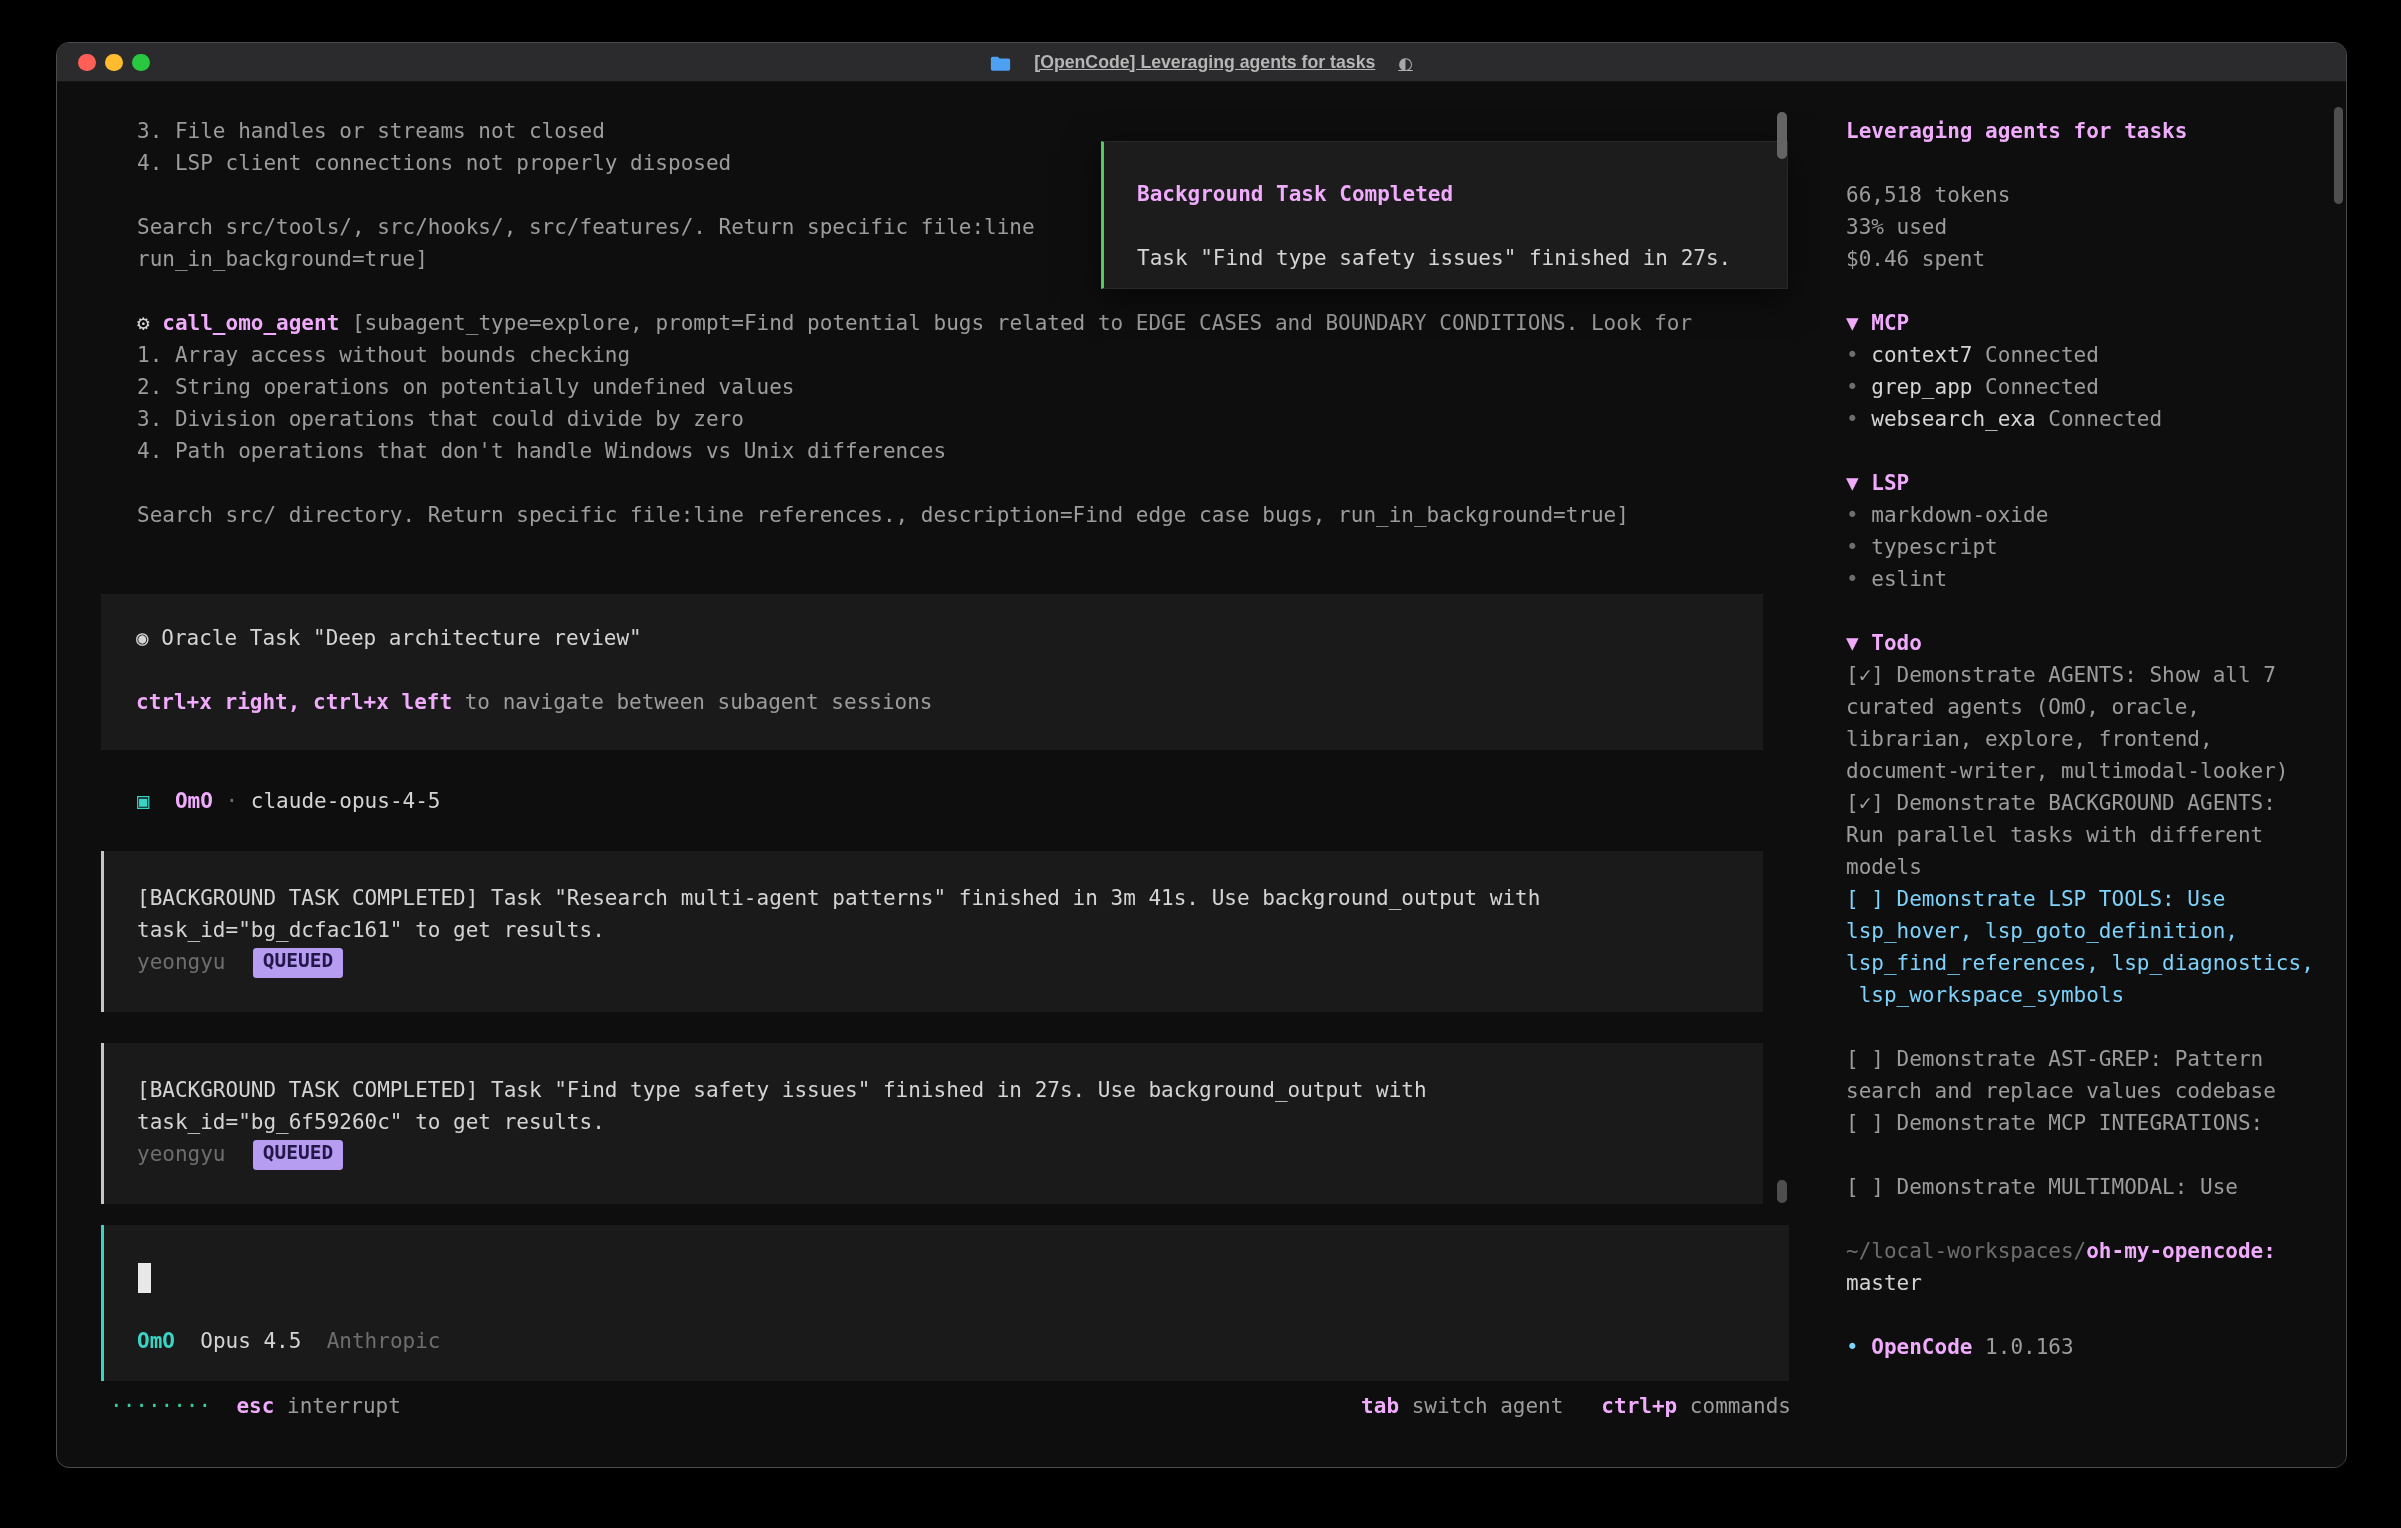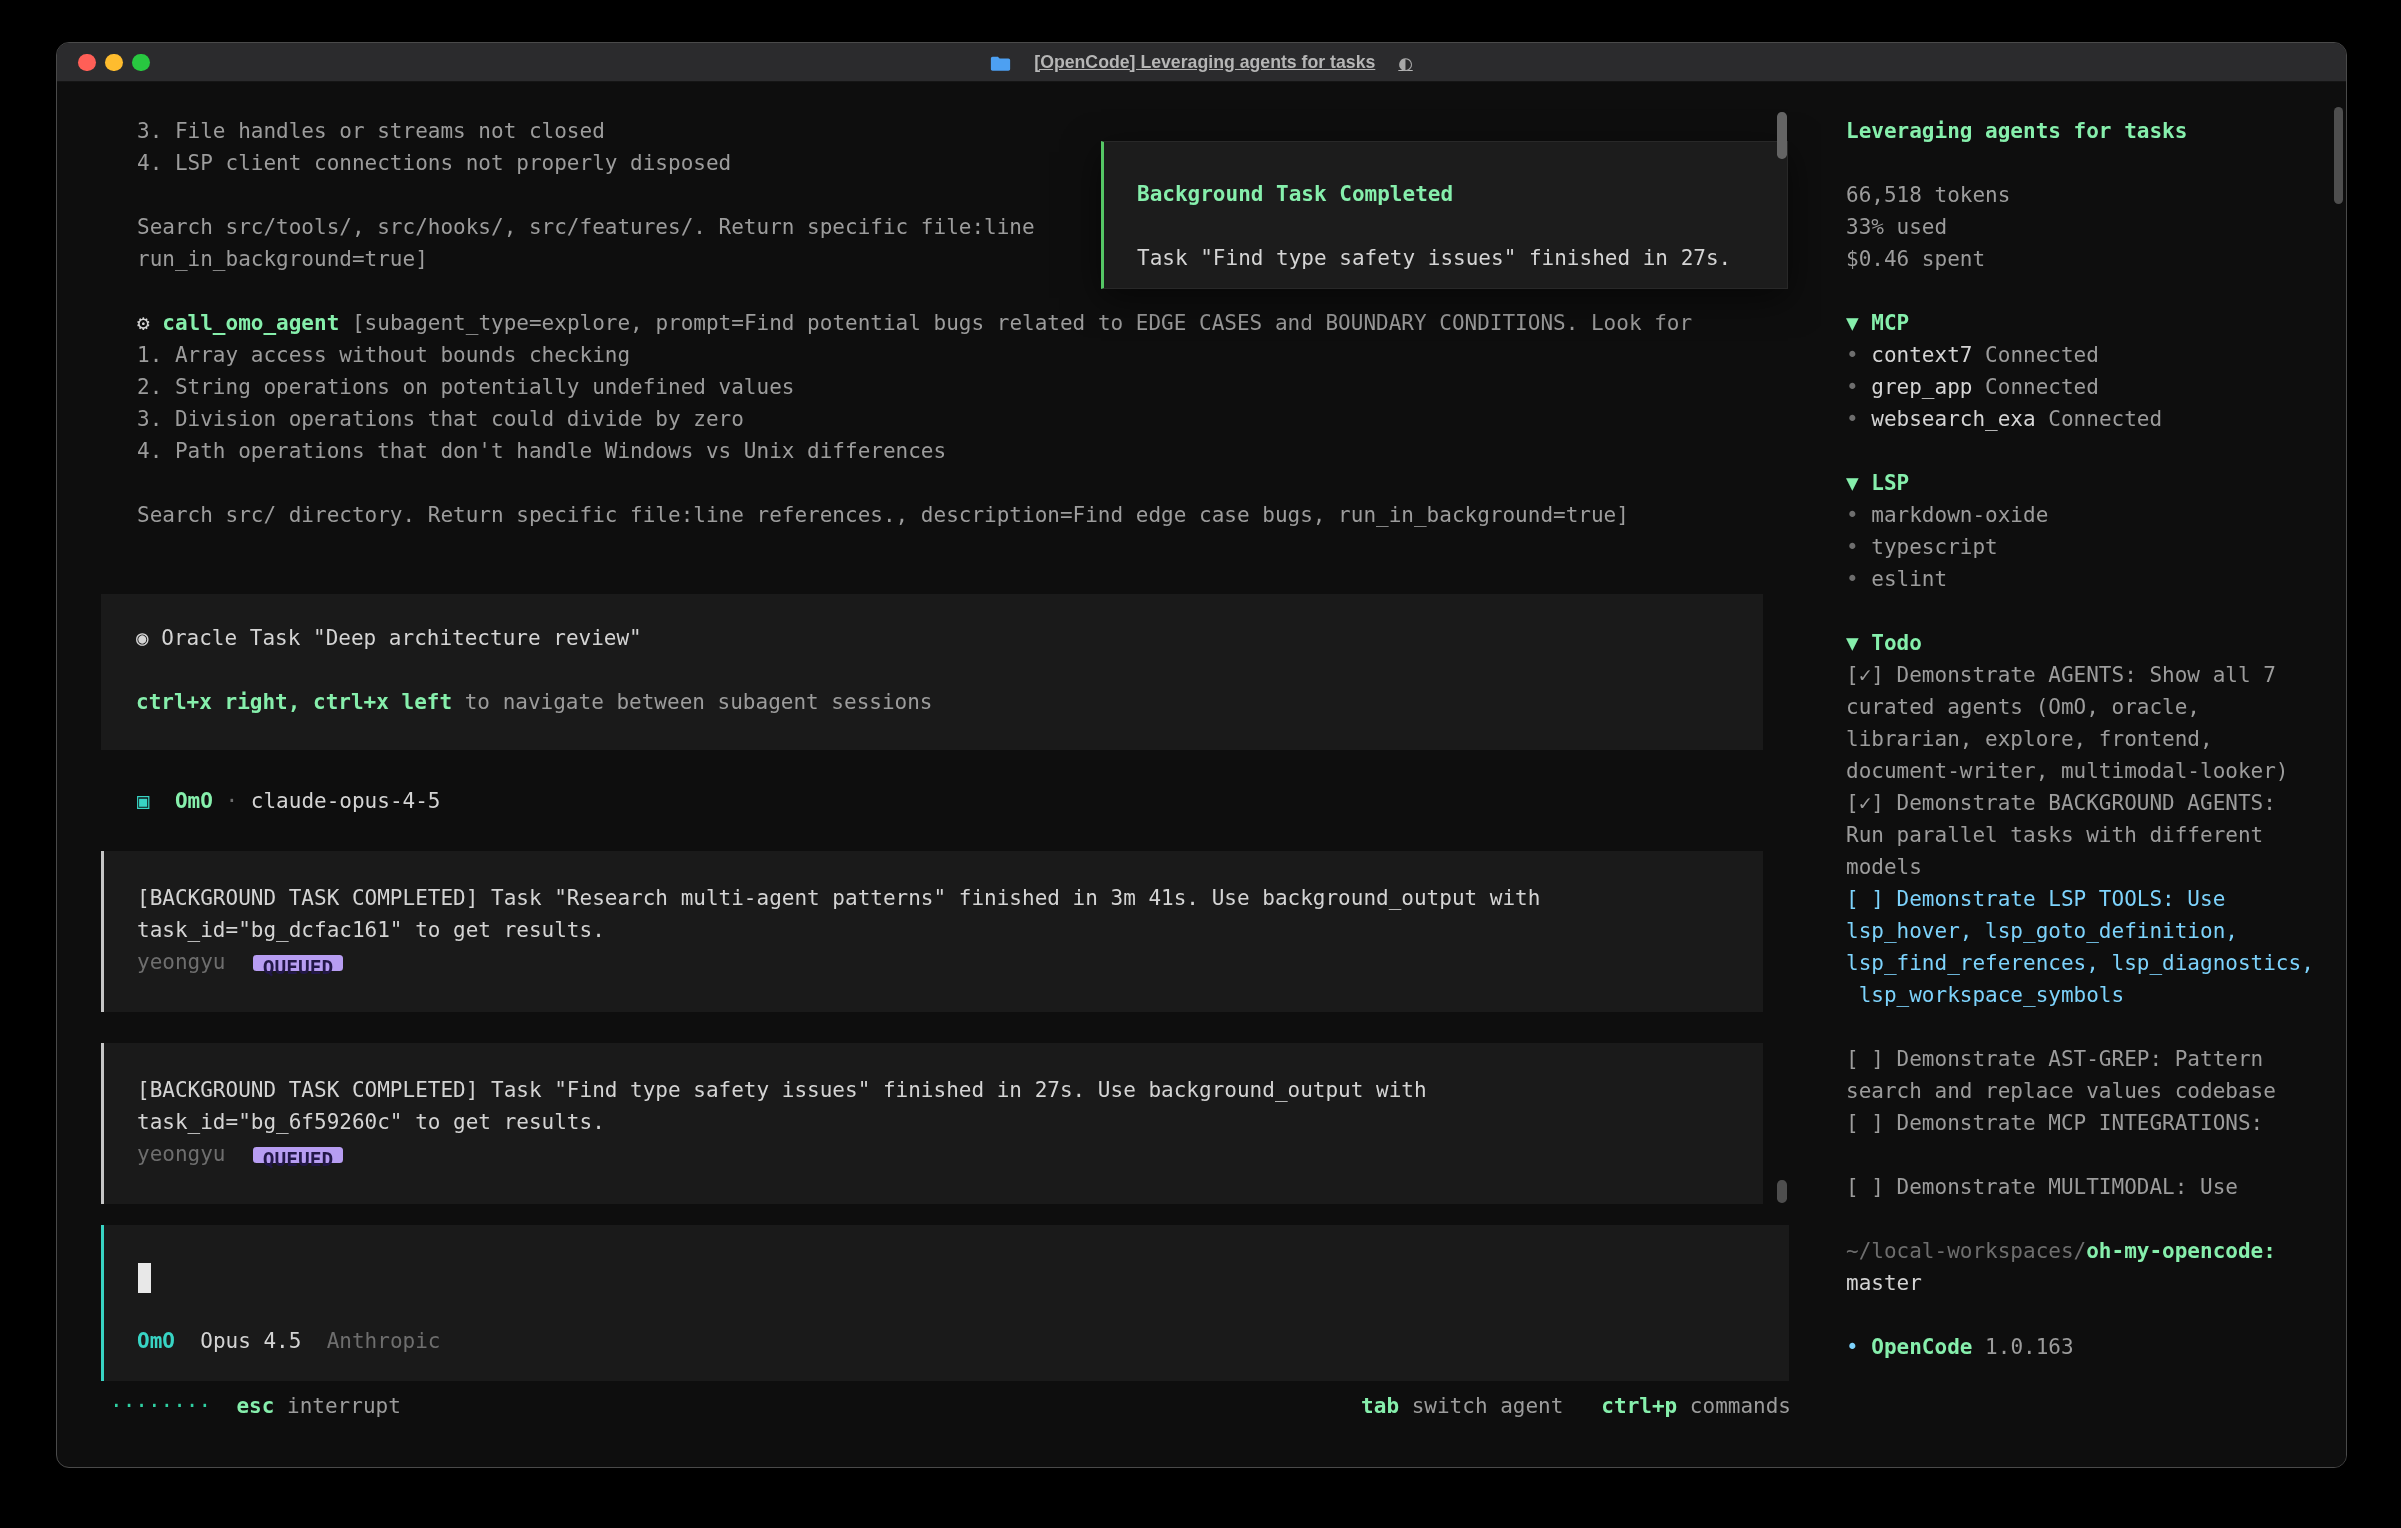--- a/index.html
+++ b/index.html
@@ -35,7 +35,7 @@
   
   .line { height:32px; line-height:32px; font-size:21px; color:#9c9c9c; white-space:pre; overflow:hidden; }
   .w    { color:#d4d4d4; }
-  .b    { color:#86efac; font-weight:bold; }
+  .b    { color:#f0abfc; font-weight:bold; }
   .dim  { color:#6e6e6e; }
   .grn  { color:#7dd3fc; }
   .cy   { color:#38d4c4; font-weight:bold; }

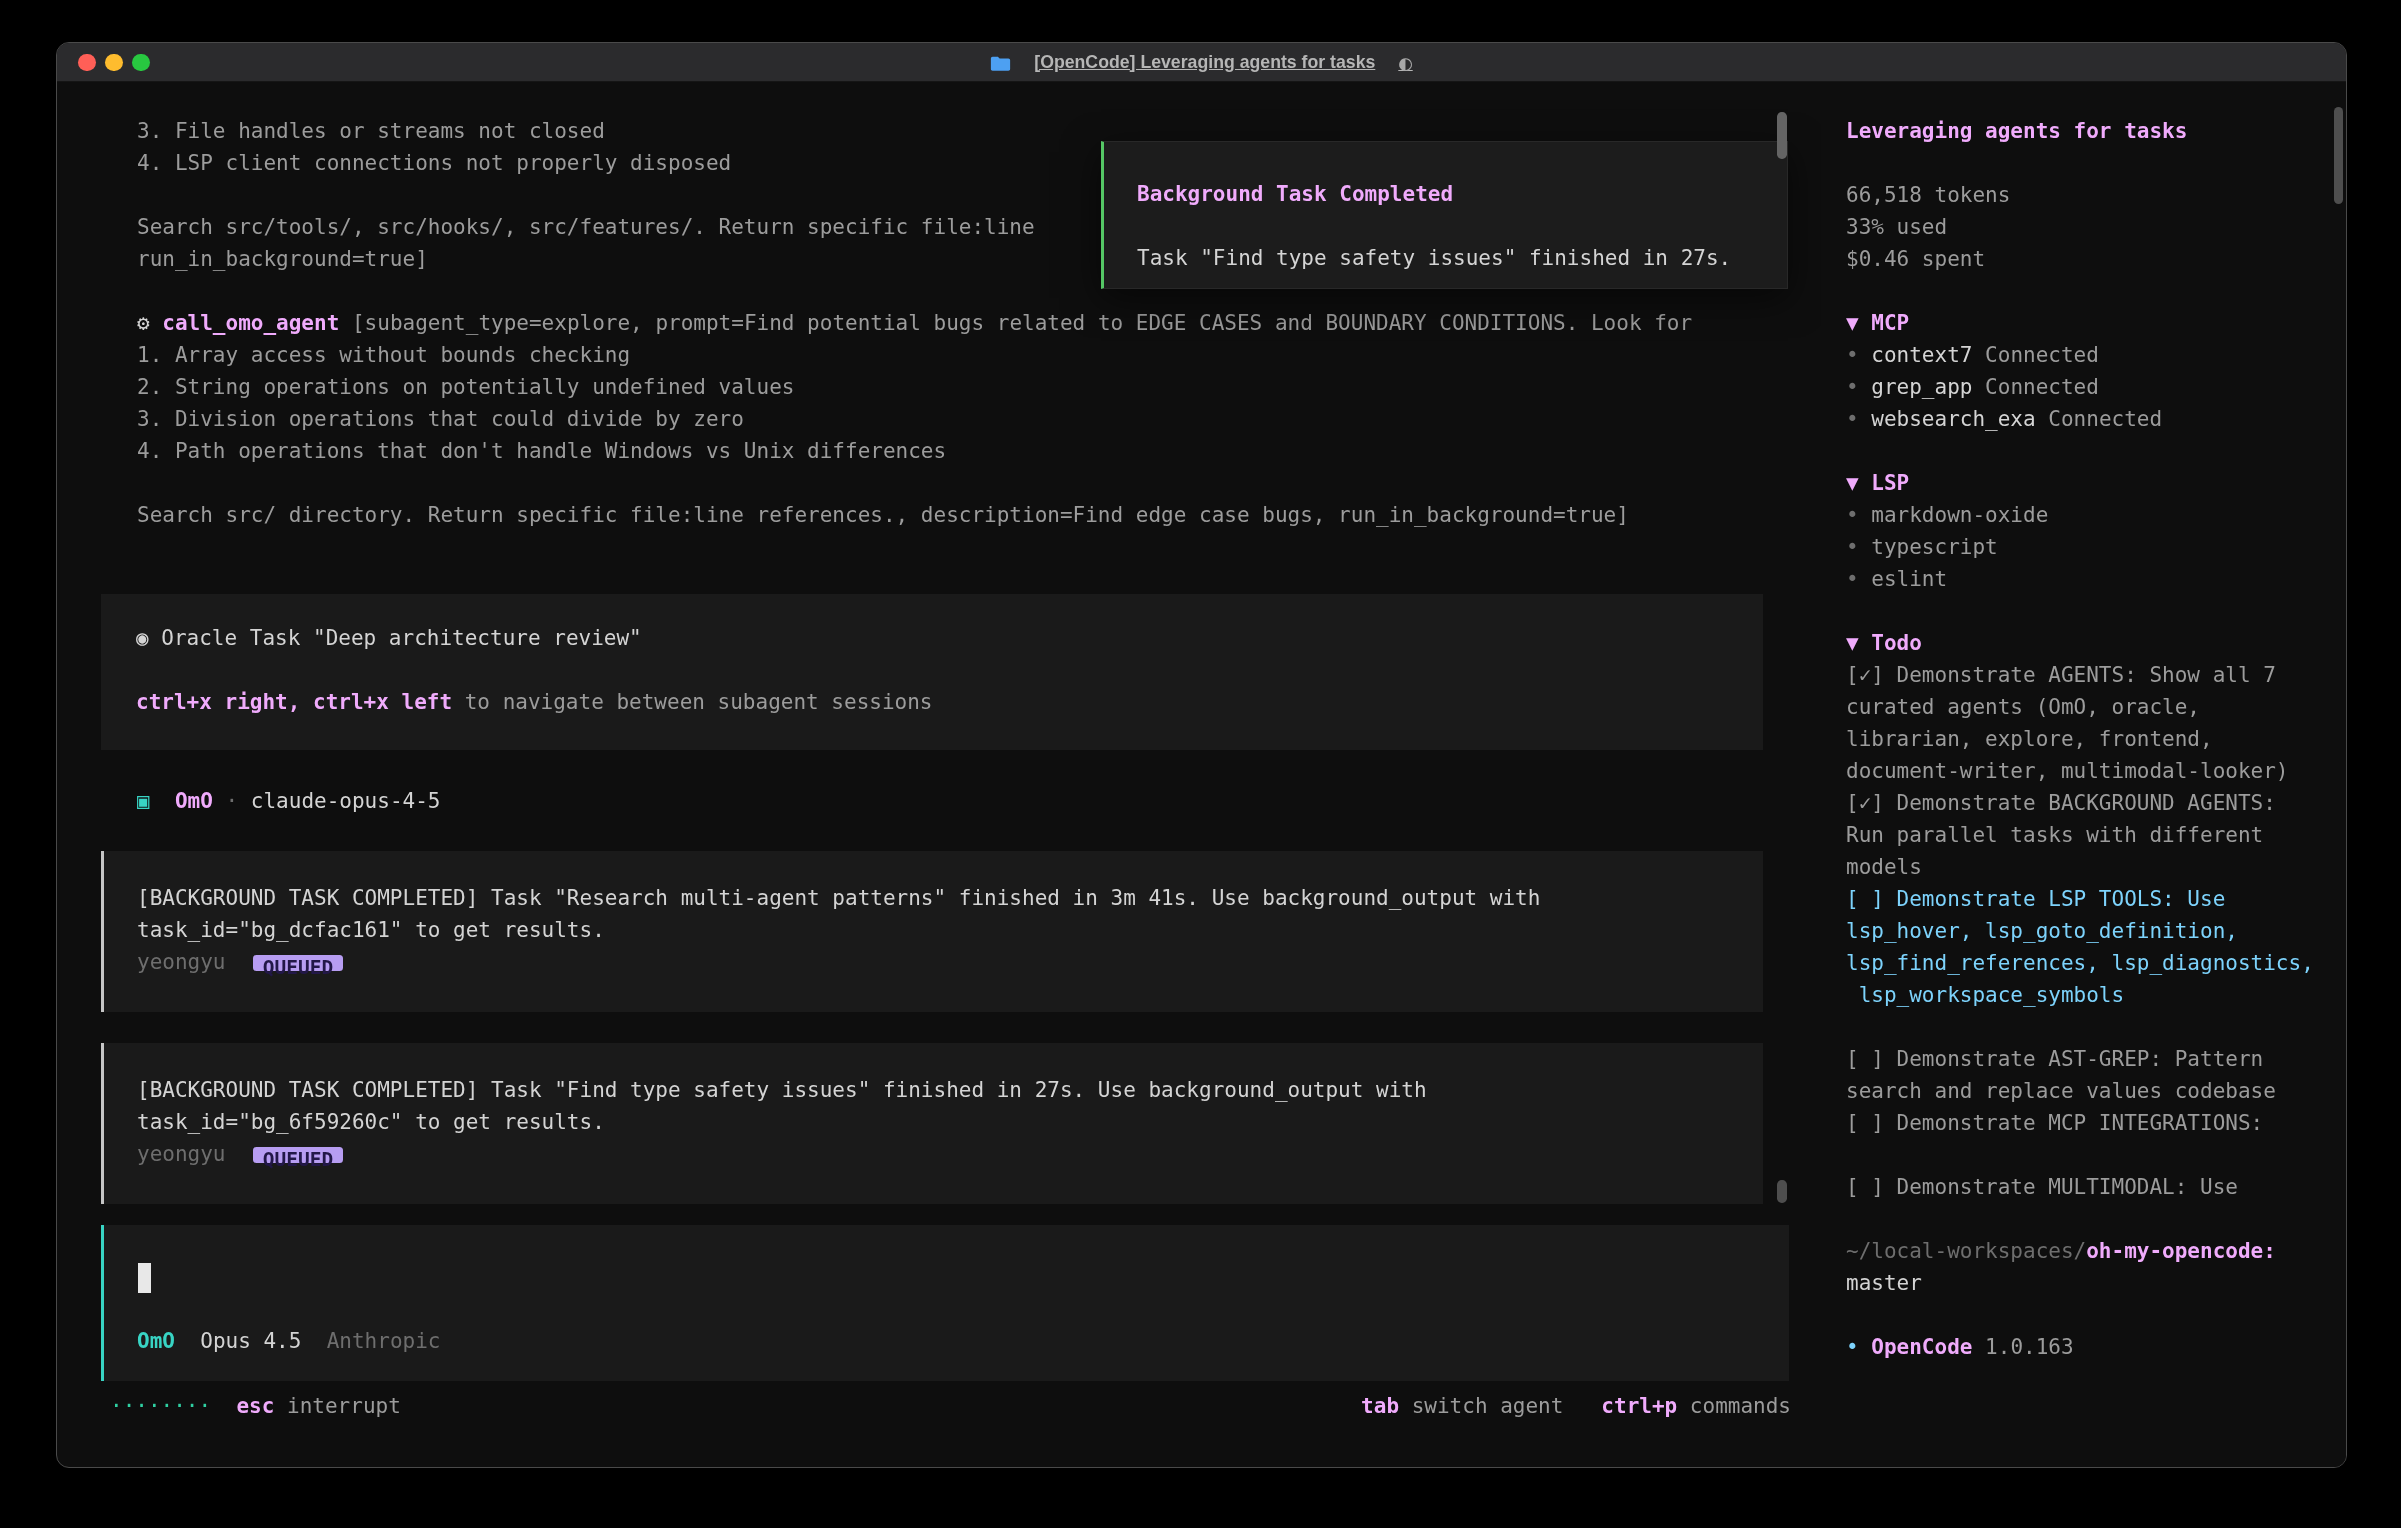--- a/index.html
+++ b/index.html
@@ -42,7 +42,7 @@
   .spin { color:#2fd0a2; }
   .badge {
     display:inline-block; background:#b79df2; color:#221748; font-weight:bold;
-    font-size:19.5px; height:16px; line-height:26px; padding:0 9.5px;
+    font-size:19.5px; height:30px; line-height:26px; padding:0 9.5px;
     border-radius:3.5px; vertical-align:middle; margin-left:2.4px;
   }
 

